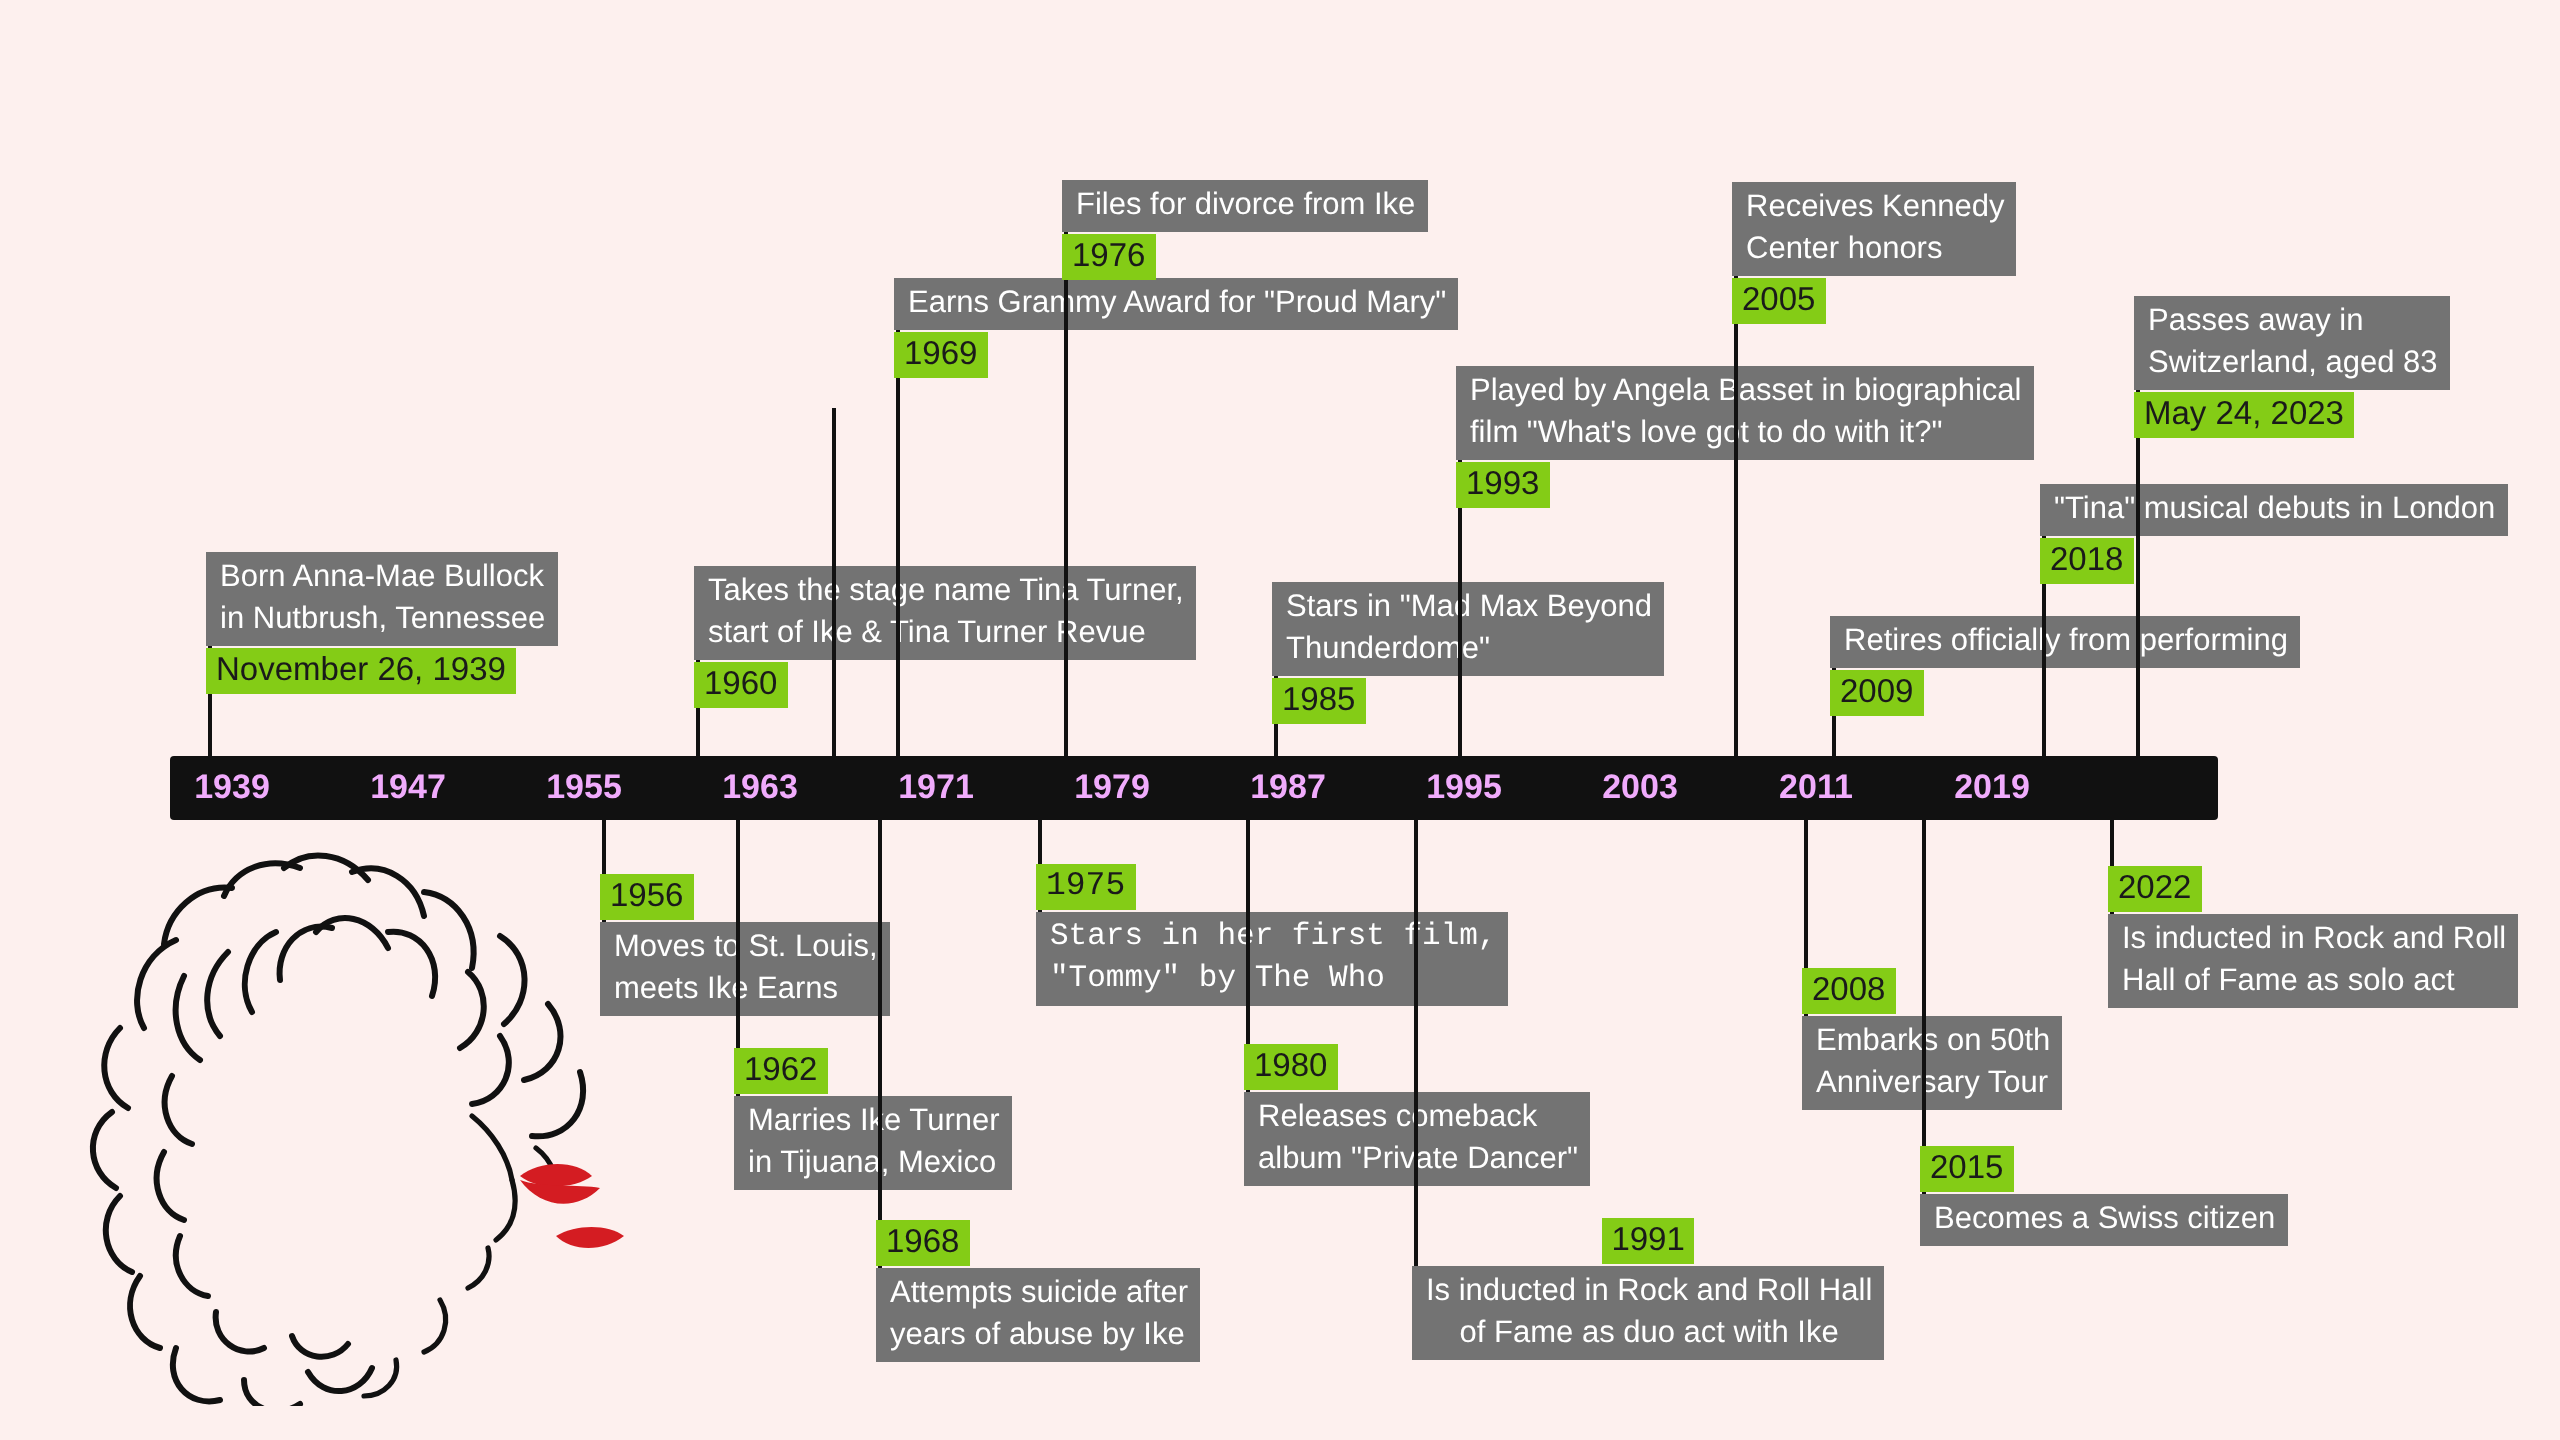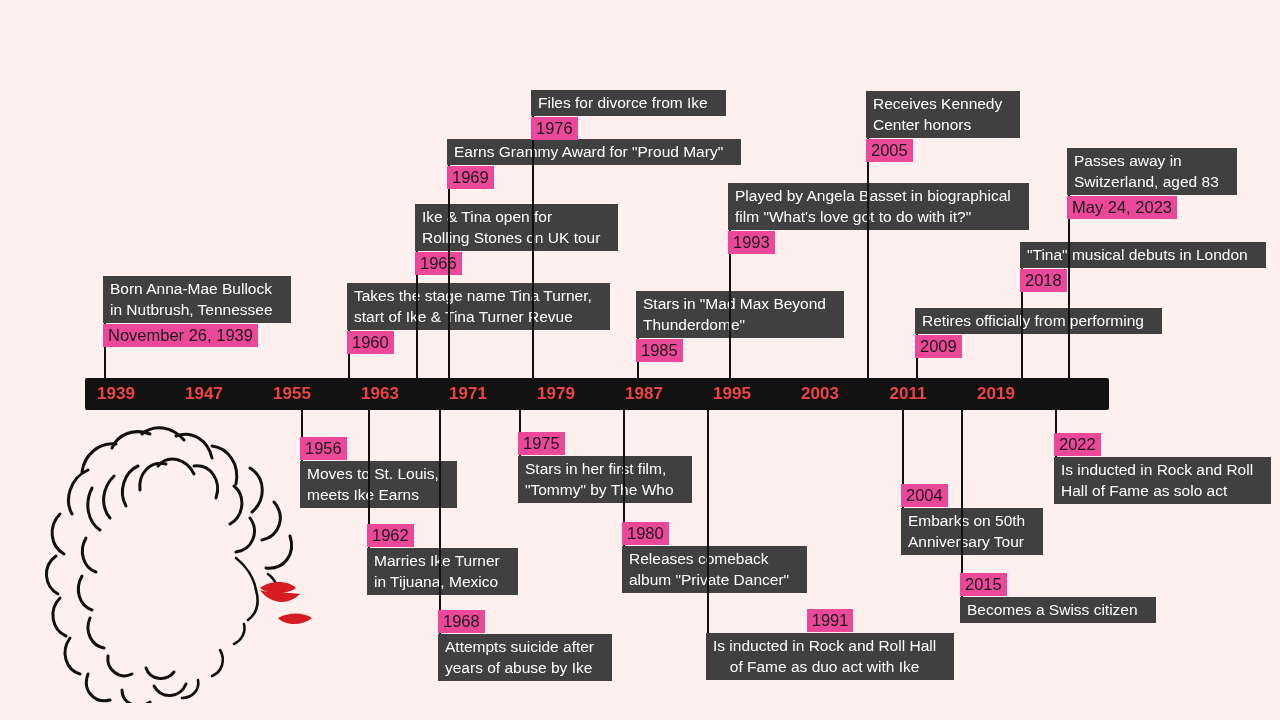--- a/index.html
+++ b/index.html
@@ -112,8 +112,8 @@
     display: inline-block;
     font-size: 15.5px;
     color: #ffffff;
-    background: #404040;
-    padding: 2px 18px 3px 7px;
+    background: #737373;
+    padding: 2px 6px 3px 7px;
     line-height: 21px;
   }
   .ms .text.multi {

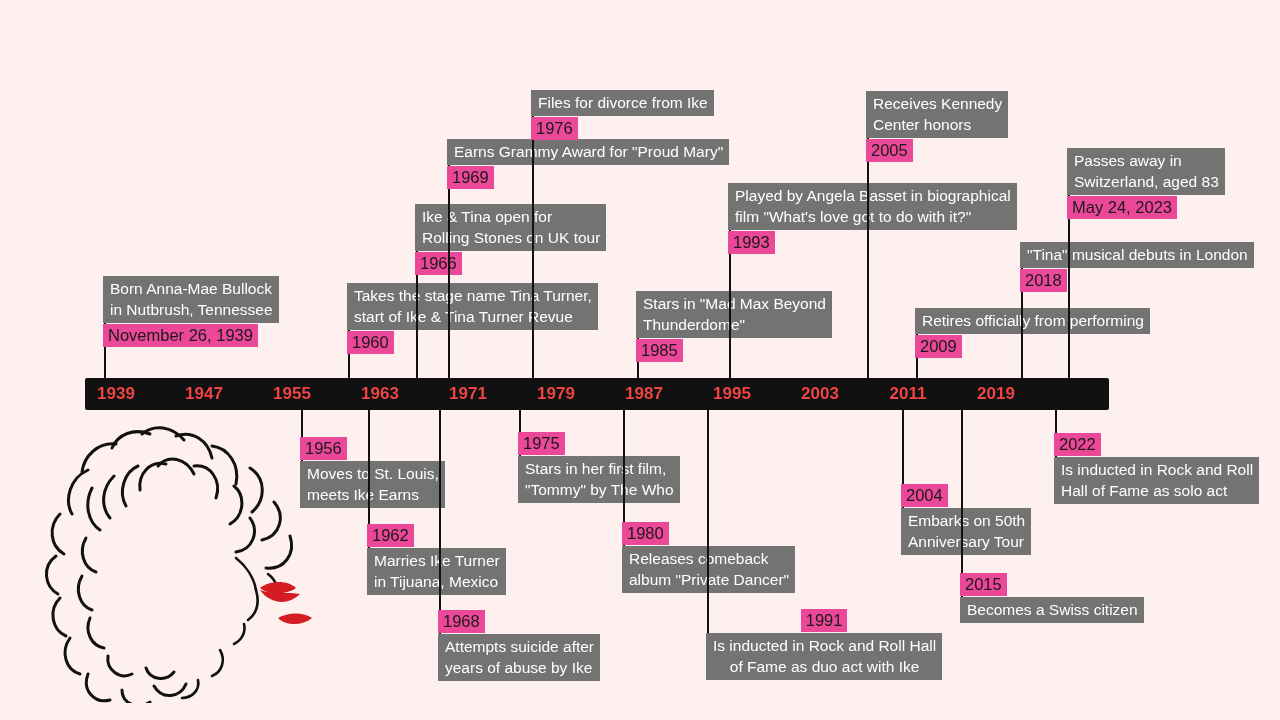--- a/index.html
+++ b/index.html
@@ -104,7 +104,7 @@
     display: inline-block;
     font-size: 16.5px;
     color: #1a1a1a;
-    background: #ec4899;
+    background: #84cc16;
     padding: 1px 5px 2px 5px;
     line-height: 20px;
   }

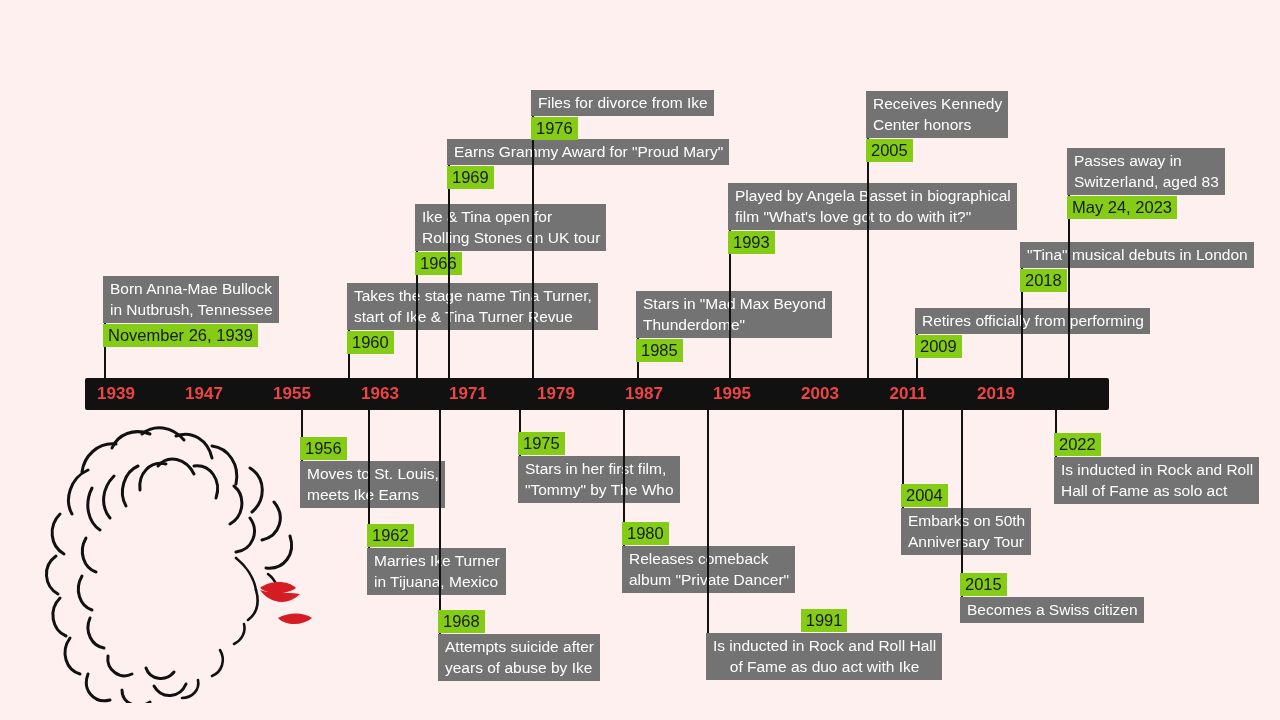--- a/index.html
+++ b/index.html
@@ -210,8 +210,6 @@
     <div class="ms above" style="left: 347px; top: 283px;"><span class="text multi">Takes the stage name Tina Turner,
 start of Ike &amp; Tina Turner Revue</span><span class="date">1960</span></div>
     <div class="connector" style="left: 416px; top: 204px; height: 174px;"></div>
-    <div class="ms above" style="left: 415px; top: 204px;"><span class="text multi">Ike &amp; Tina open for
-Rolling Stones on UK tour</span><span class="date">1966</span></div>
     <div class="connector" style="left: 448px; top: 139px; height: 239px;"></div>
     <div class="ms above" style="left: 447px; top: 139px;"><span class="text">Earns Grammy Award for "Proud Mary"</span><span class="date">1969</span></div>
     <div class="connector" style="left: 532px; top: 90px; height: 288px;"></div>

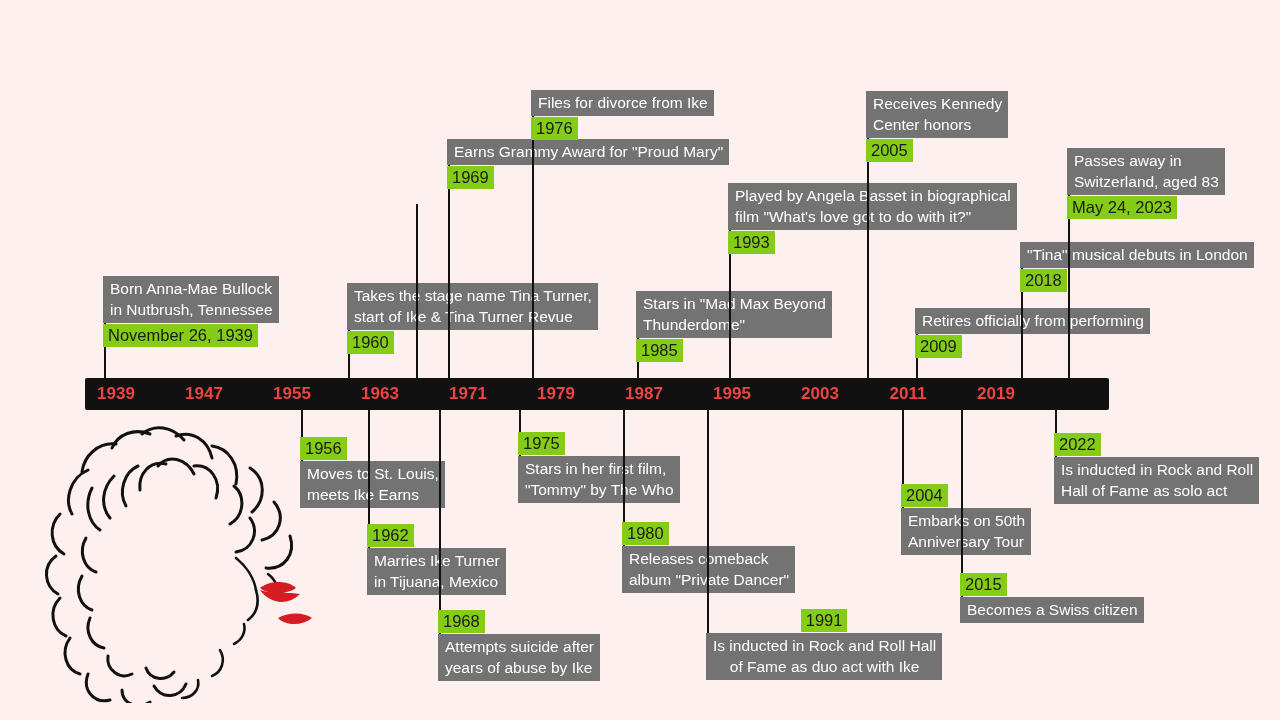--- a/index.html
+++ b/index.html
@@ -83,7 +83,7 @@
     top: 6px;
     font-size: 17px;
     font-weight: bold;
-    color: #ef4444;
+    color: #f0abfc;
     transform: translateX(-50%);
     white-space: nowrap;
   }

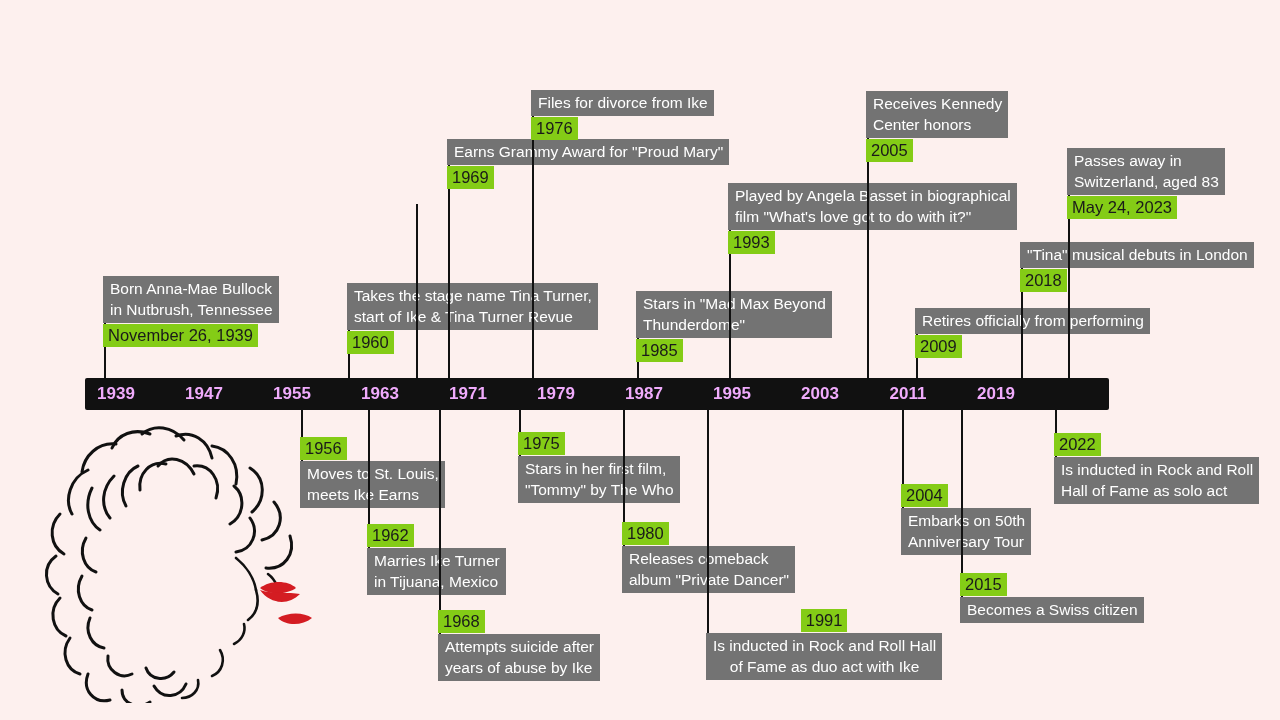--- a/index.html
+++ b/index.html
@@ -240,7 +240,7 @@
     <div class="ms below" style="left: 438px; top: 610px;"><span class="date">1968</span><span class="text multi">Attempts suicide after
 years of abuse by Ike</span></div>
     <div class="connector" style="left: 519px; top: 410px; height: 90px;"></div>
-    <div class="ms below" style="left: 518px; top: 432px;"><span class="date">1975</span><span class="text multi">Stars in her first film,
+    <div class="ms below" style="left: 518px; top: 432px; font-family: Liberation Mono, monospace;"><span class="date">1975</span><span class="text multi">Stars in her first film,
 "Tommy" by The Who</span></div>
     <div class="connector" style="left: 623px; top: 410px; height: 180px;"></div>
     <div class="ms below" style="left: 622px; top: 522px;"><span class="date">1980</span><span class="text multi">Releases comeback

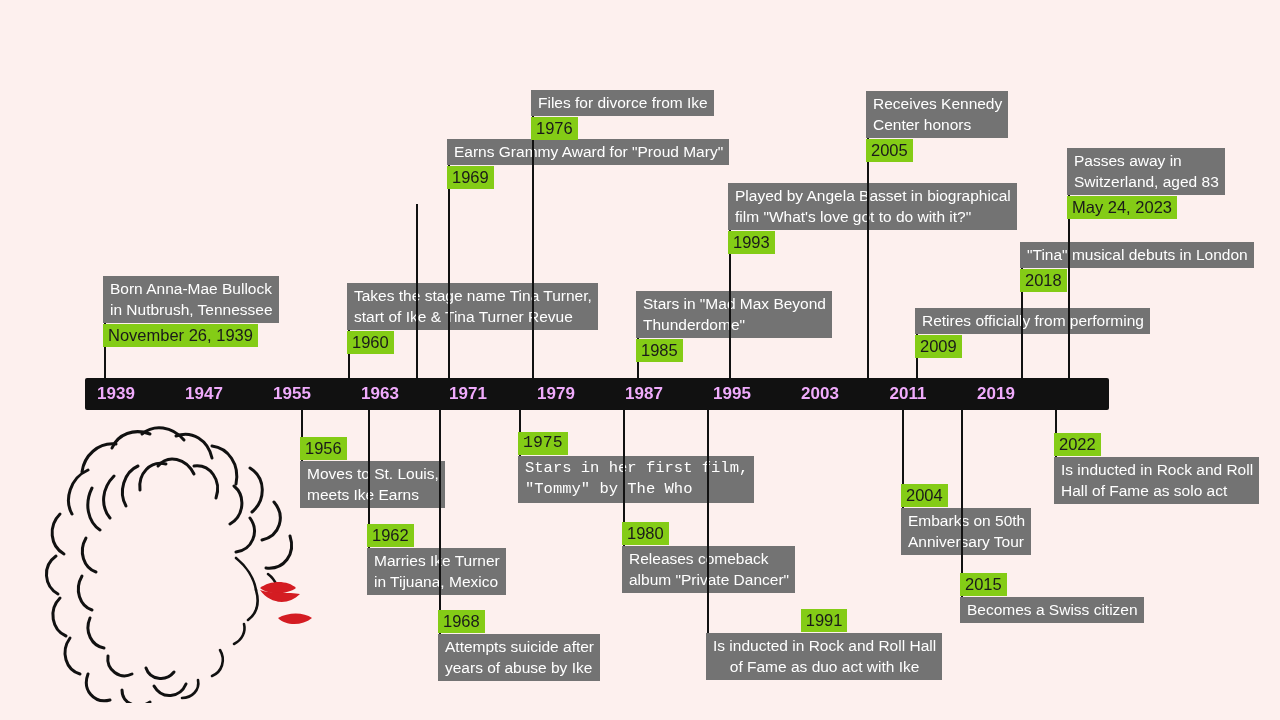--- a/index.html
+++ b/index.html
@@ -249,7 +249,7 @@
     <div class="ms below" style="left: 706px; top: 609px; text-align: center;"><span class="date">1991</span><span class="text multi">Is inducted in Rock and Roll Hall
 of Fame as duo act with Ike</span></div>
     <div class="connector" style="left: 902px; top: 410px; height: 142px;"></div>
-    <div class="ms below" style="left: 901px; top: 484px;"><span class="date">2004</span><span class="text multi">Embarks on 50th
+    <div class="ms below" style="left: 901px; top: 484px;"><span class="date">2008</span><span class="text multi">Embarks on 50th
 Anniversary Tour</span></div>
     <div class="connector" style="left: 961px; top: 410px; height: 212px;"></div>
     <div class="ms below" style="left: 960px; top: 573px;"><span class="date">2015</span><span class="text">Becomes a Swiss citizen</span></div>

